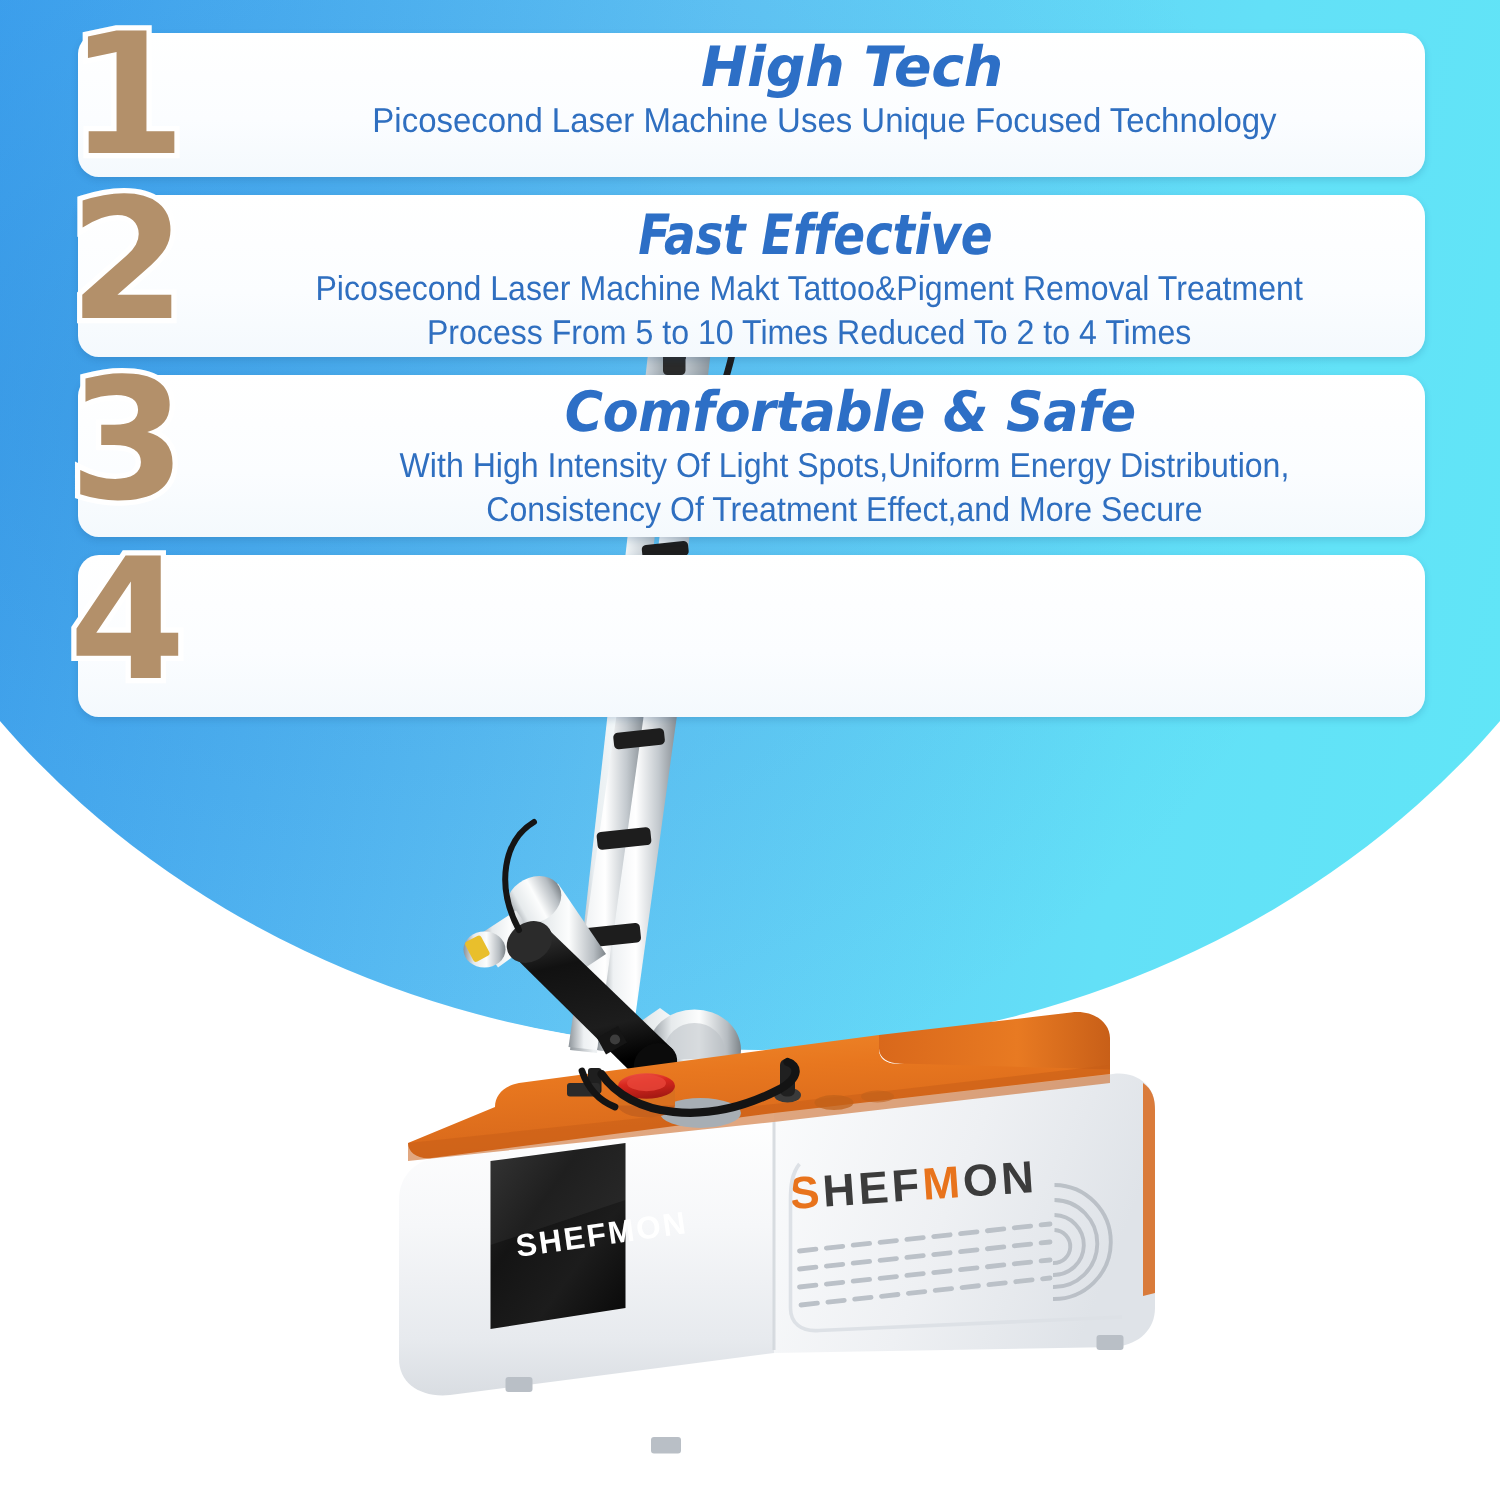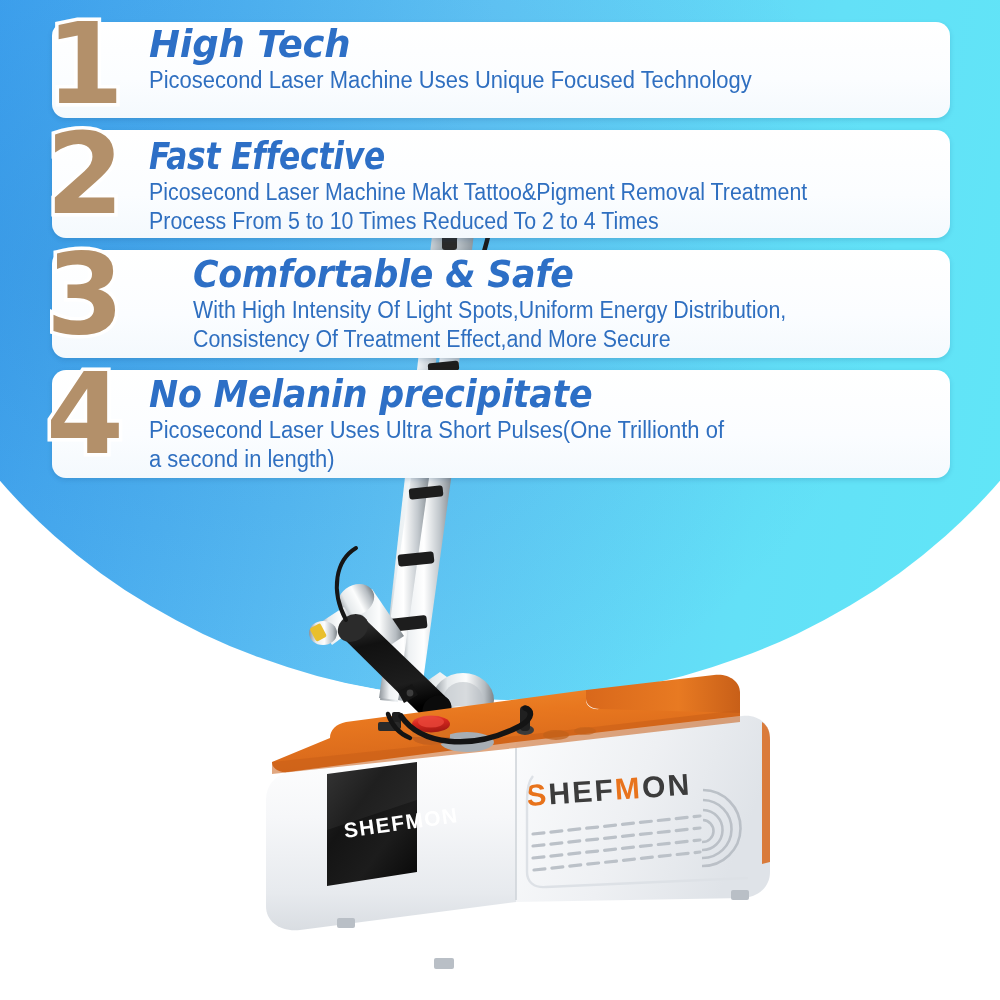--- a/index.html
+++ b/index.html
@@ -85,7 +85,7 @@
   .n3{top:238px;}
   .n4{top:358px;}
 
-  .ftext{position:absolute;left:149px;right:24px;z-index:11;}
+  .ftext{position:absolute;left:160px;right:24px;z-index:11;text-align:center;}
   .t1{top:26px;}
   .t2{top:138px;}
   .t3{top:256px;margin-left:44px;}

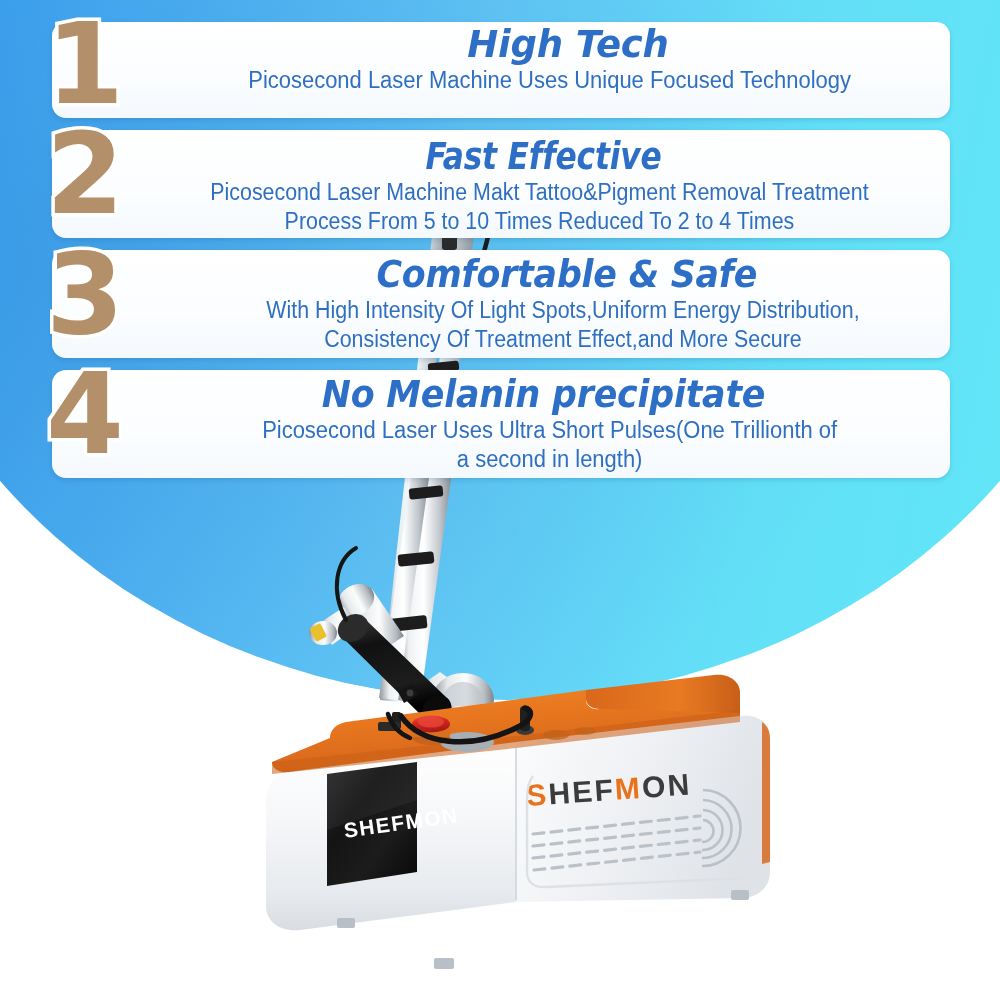--- a/index.html
+++ b/index.html
@@ -180,11 +180,6 @@
       <div class="fbody sq2">Consistency Of Treatment Effect,and More Secure</div>
     </div>
 
-    <div class="ftext t4">
-      <div class="fhead sqh">No Melanin precipitate</div>
-      <div class="fbody sq">Picosecond Laser Uses Ultra Short Pulses(One Trillionth of</div>
-      <div class="fbody sq"> a second in length)</div>
-    </div>
   </div>
 
   <svg id="machine" viewBox="0 0 1000 1000">

